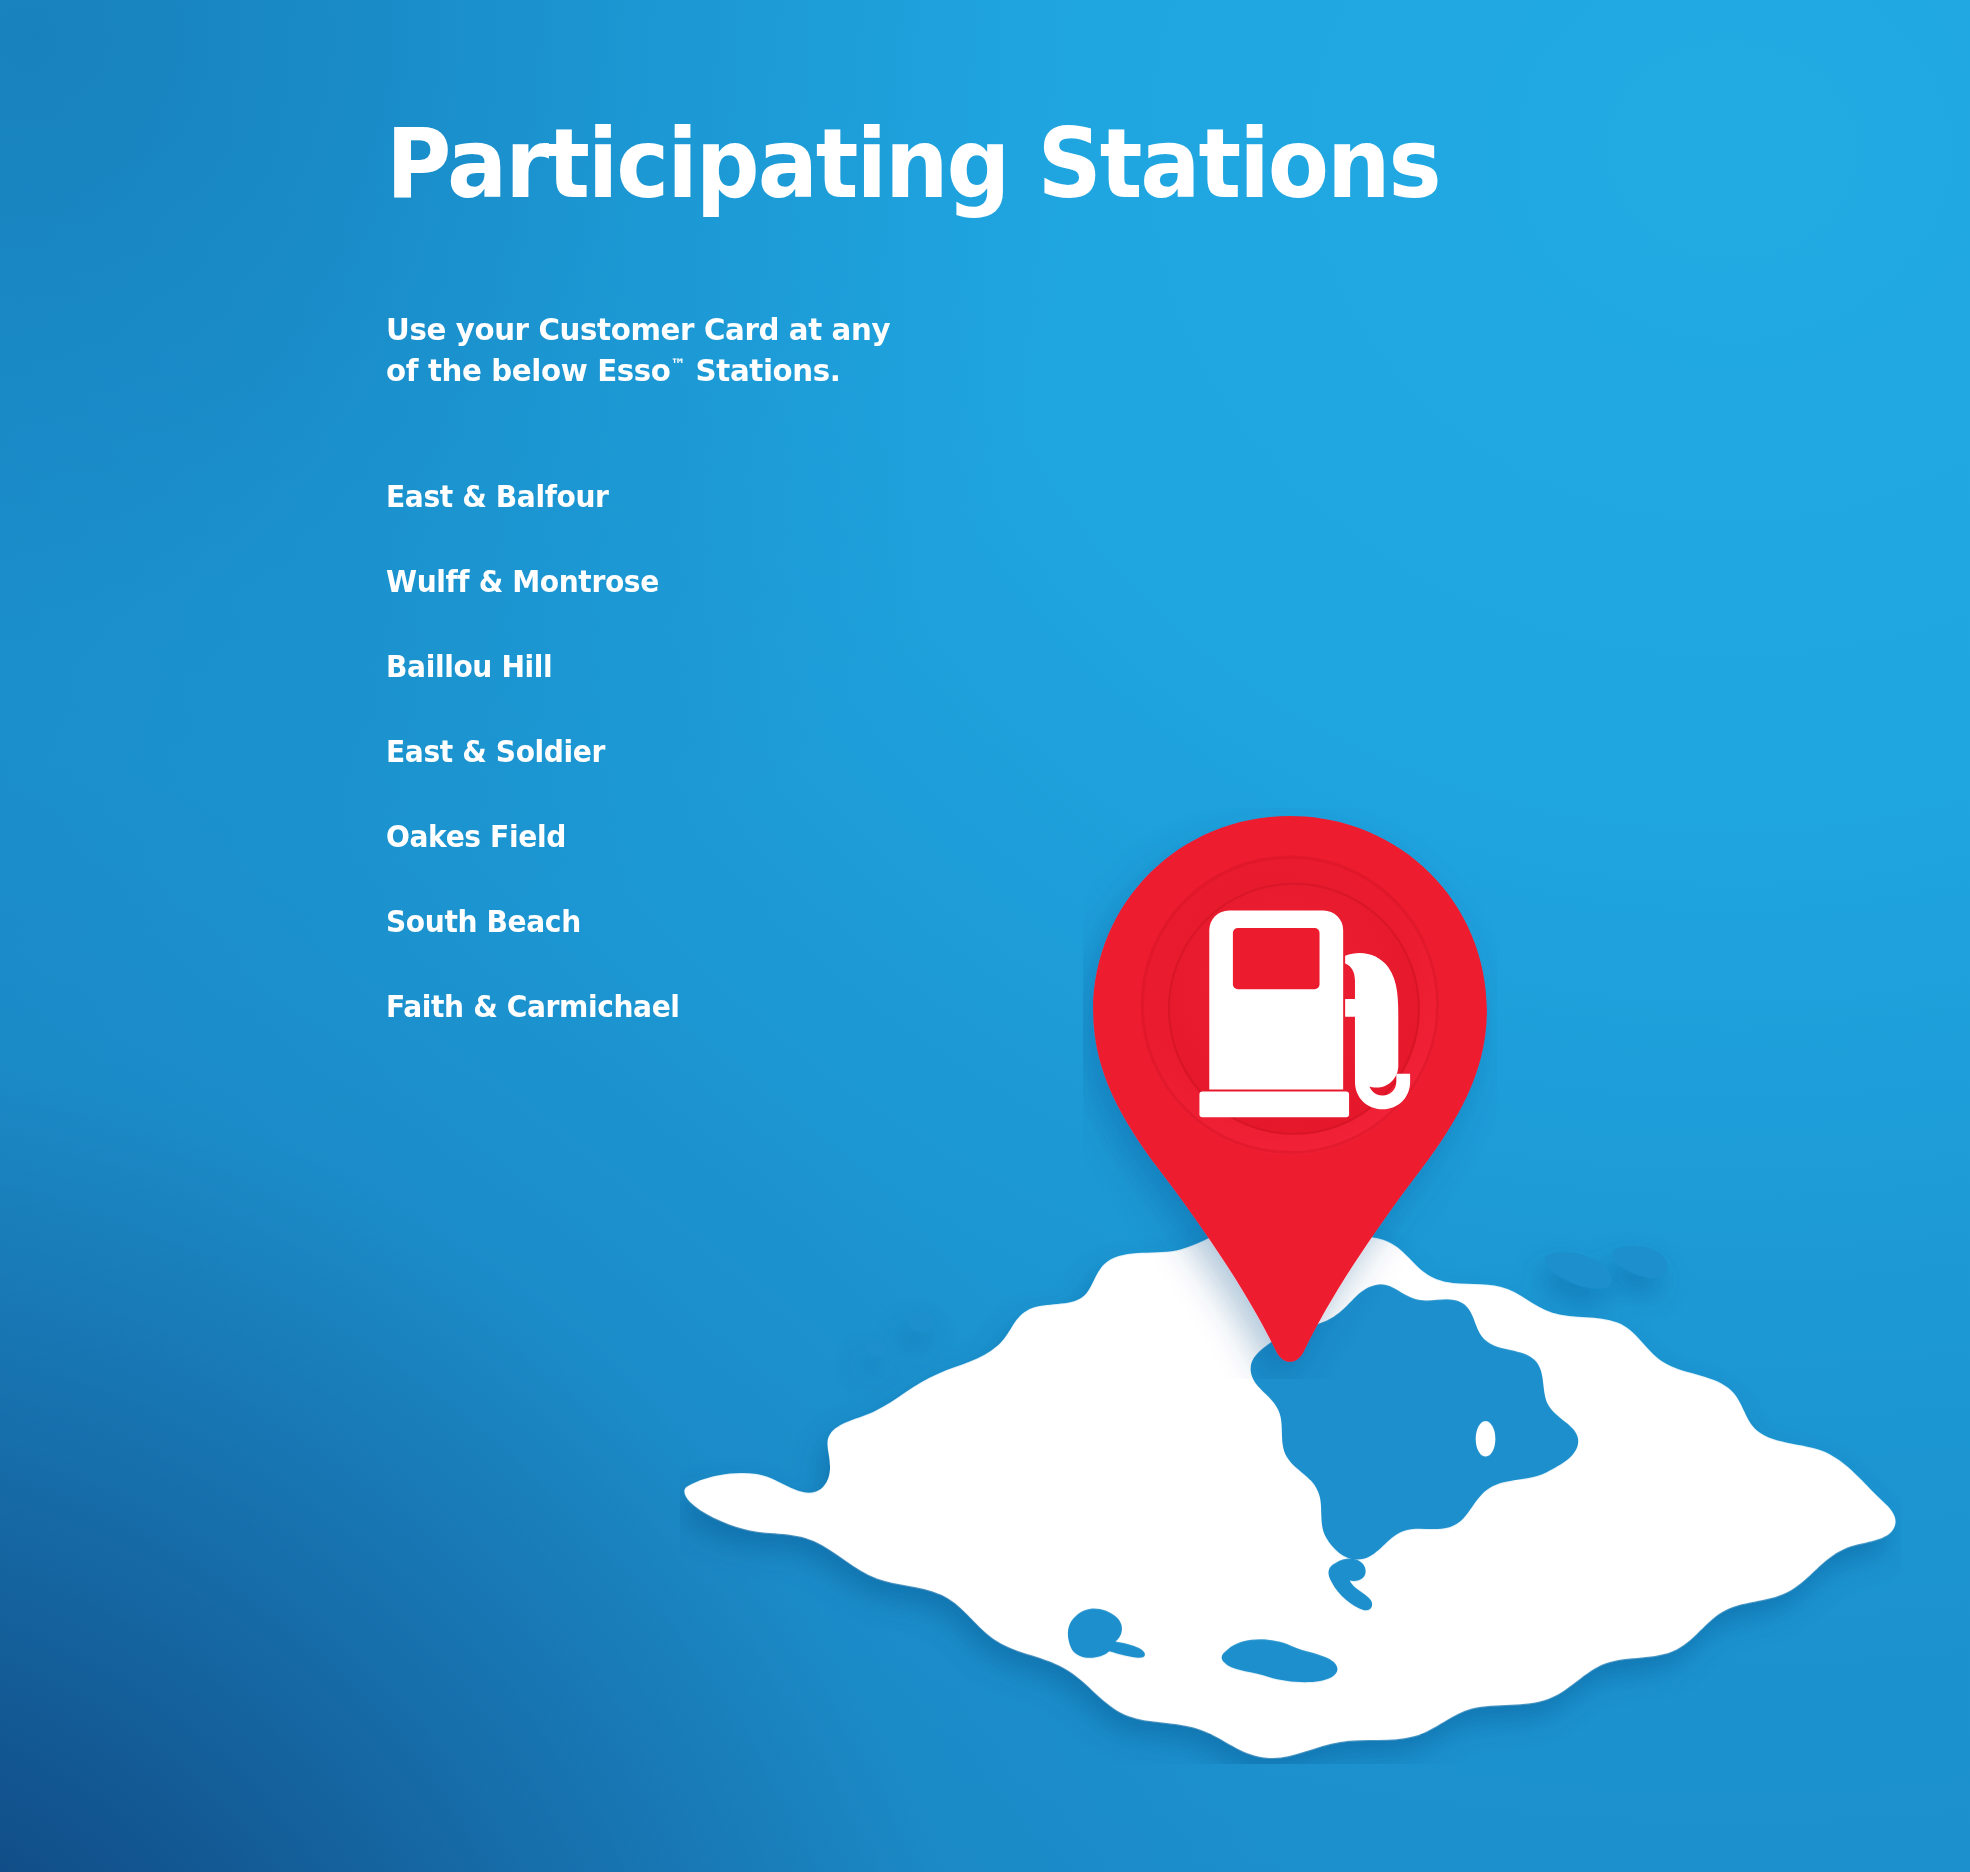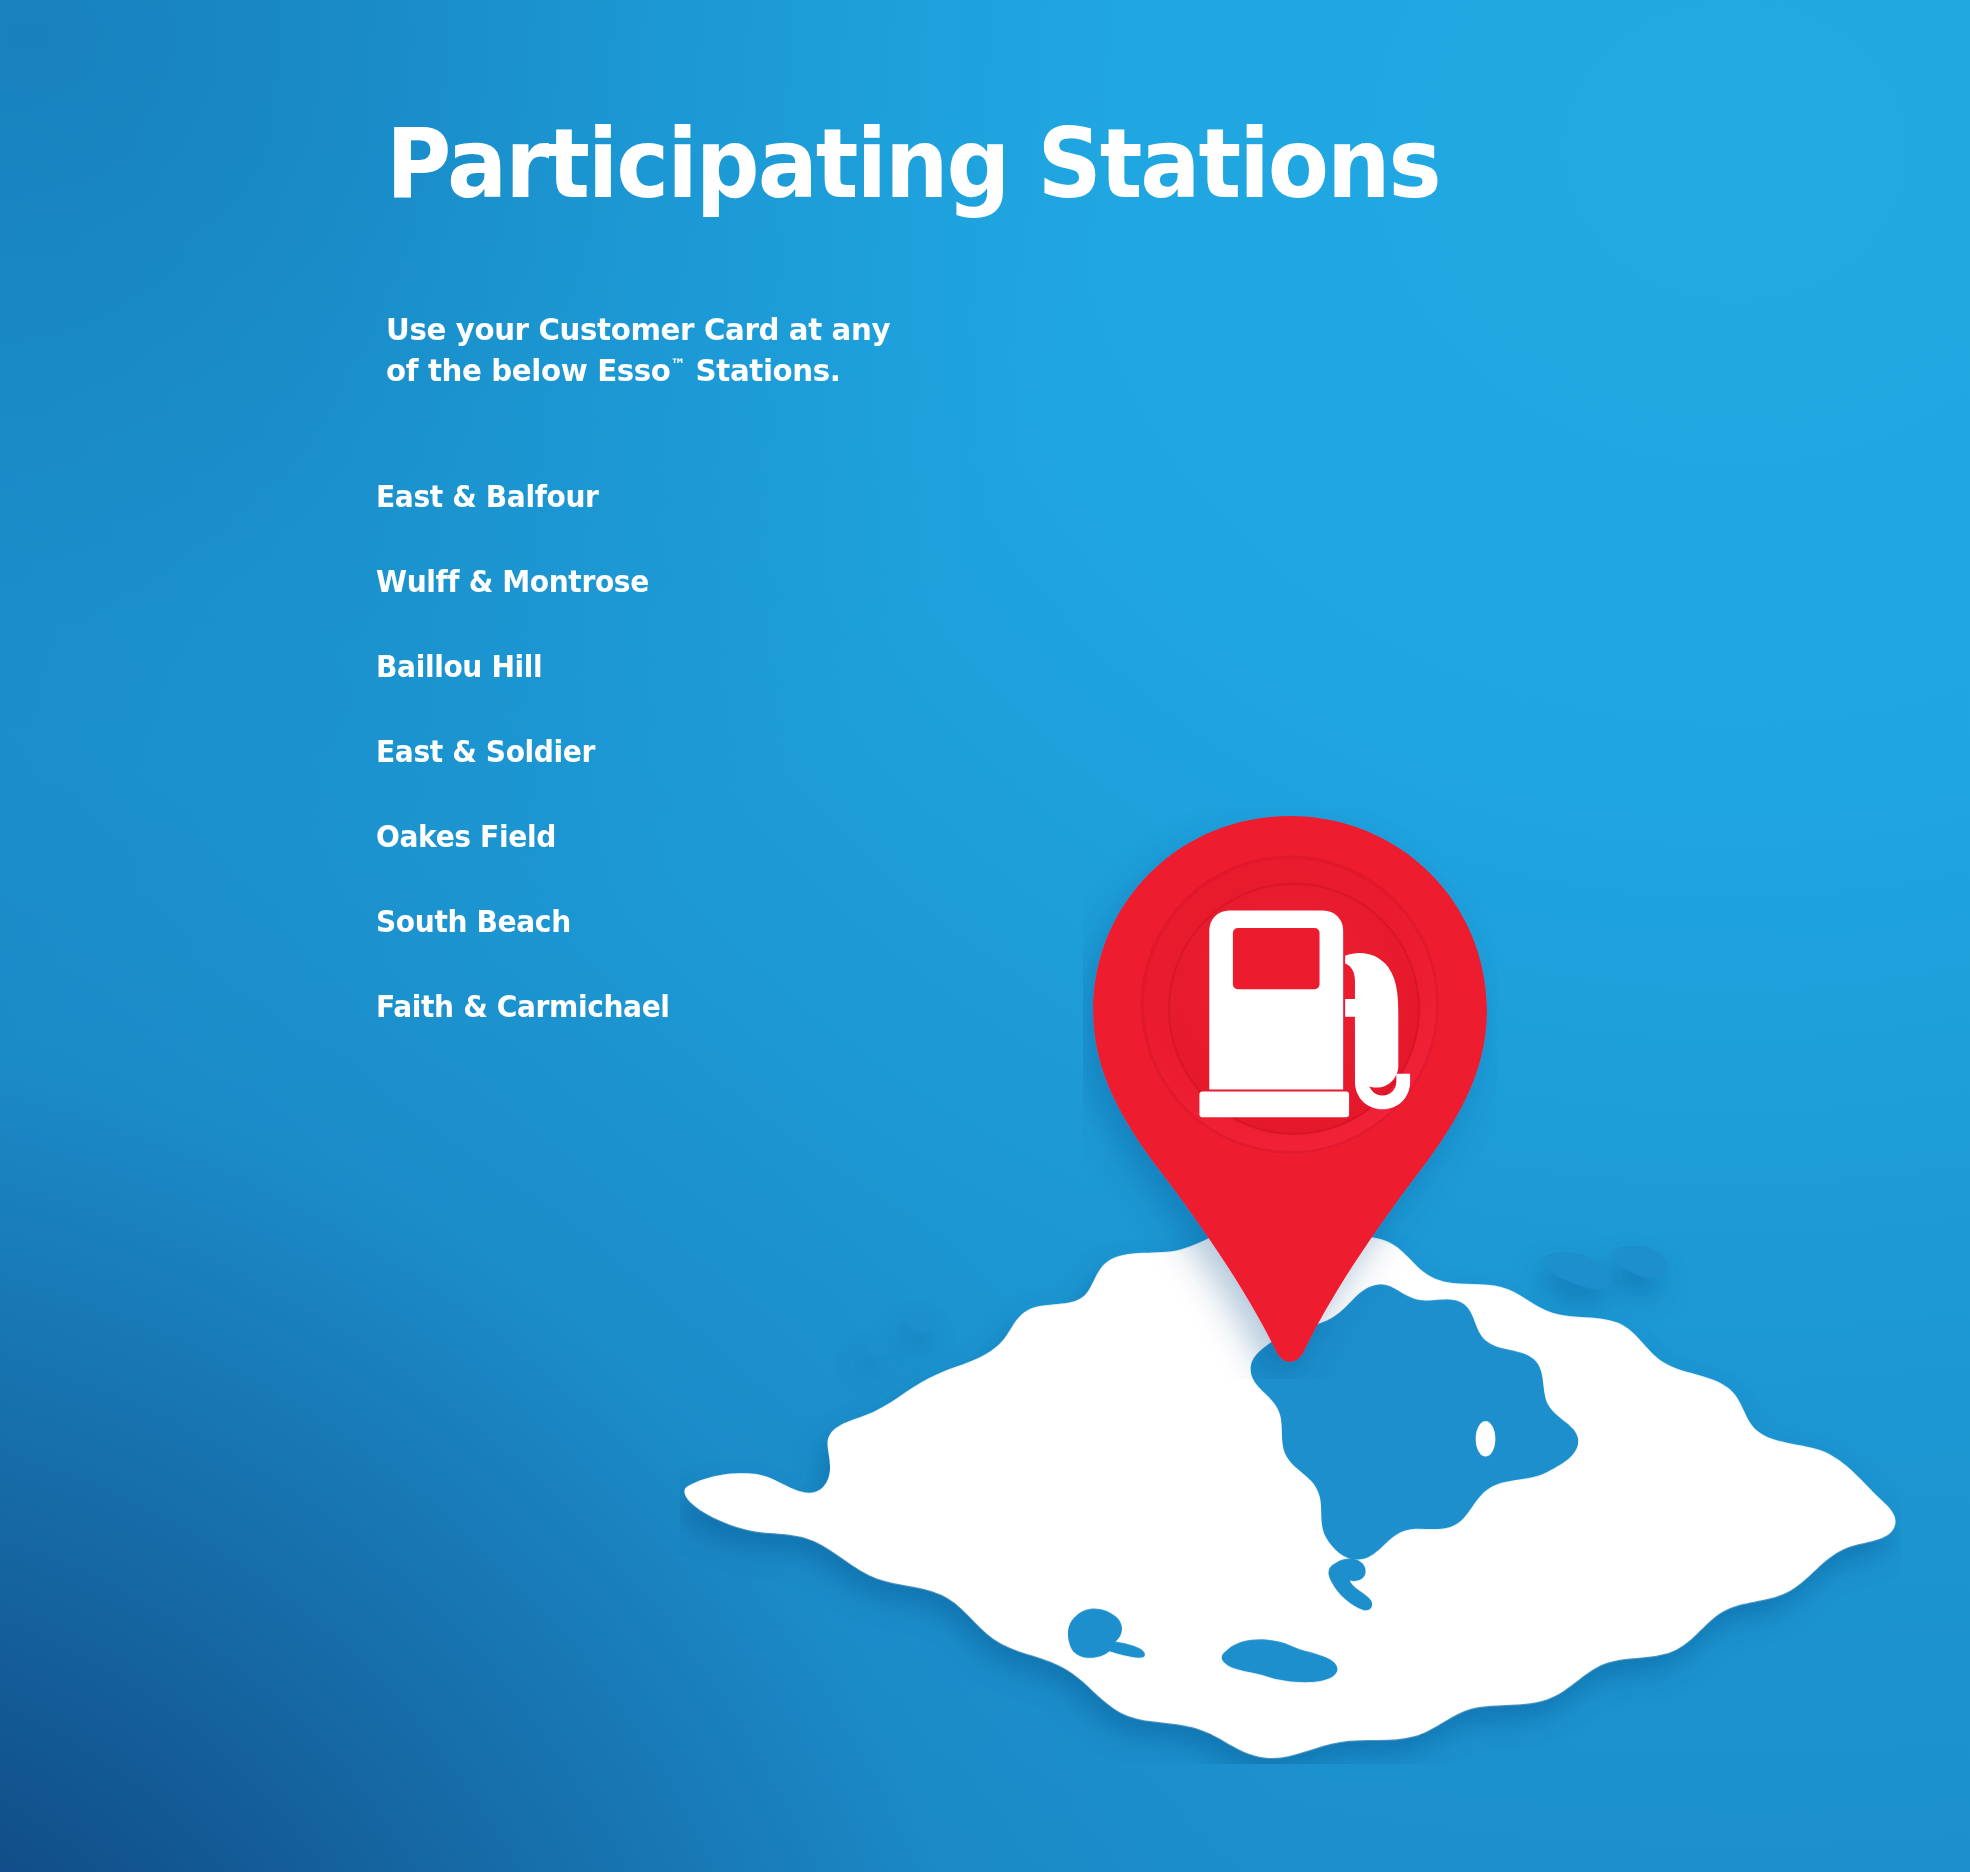--- a/index.html
+++ b/index.html
@@ -77,7 +77,7 @@
   
   .stations {
     position:absolute;
-    left:376px;
+    left:386px;
     top:478px;
     width:985px;
     display:flex;

